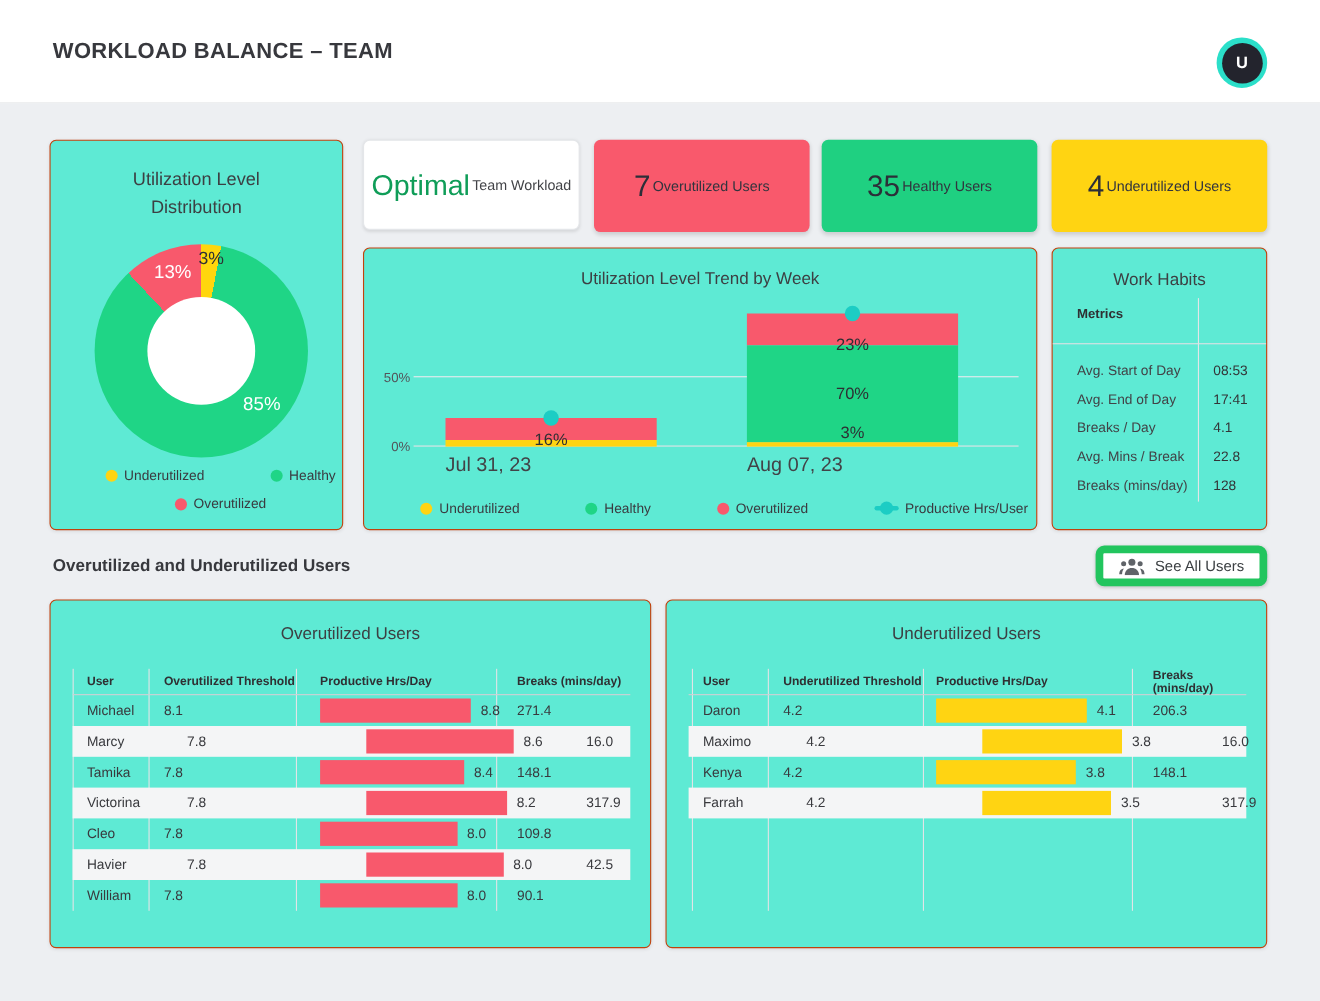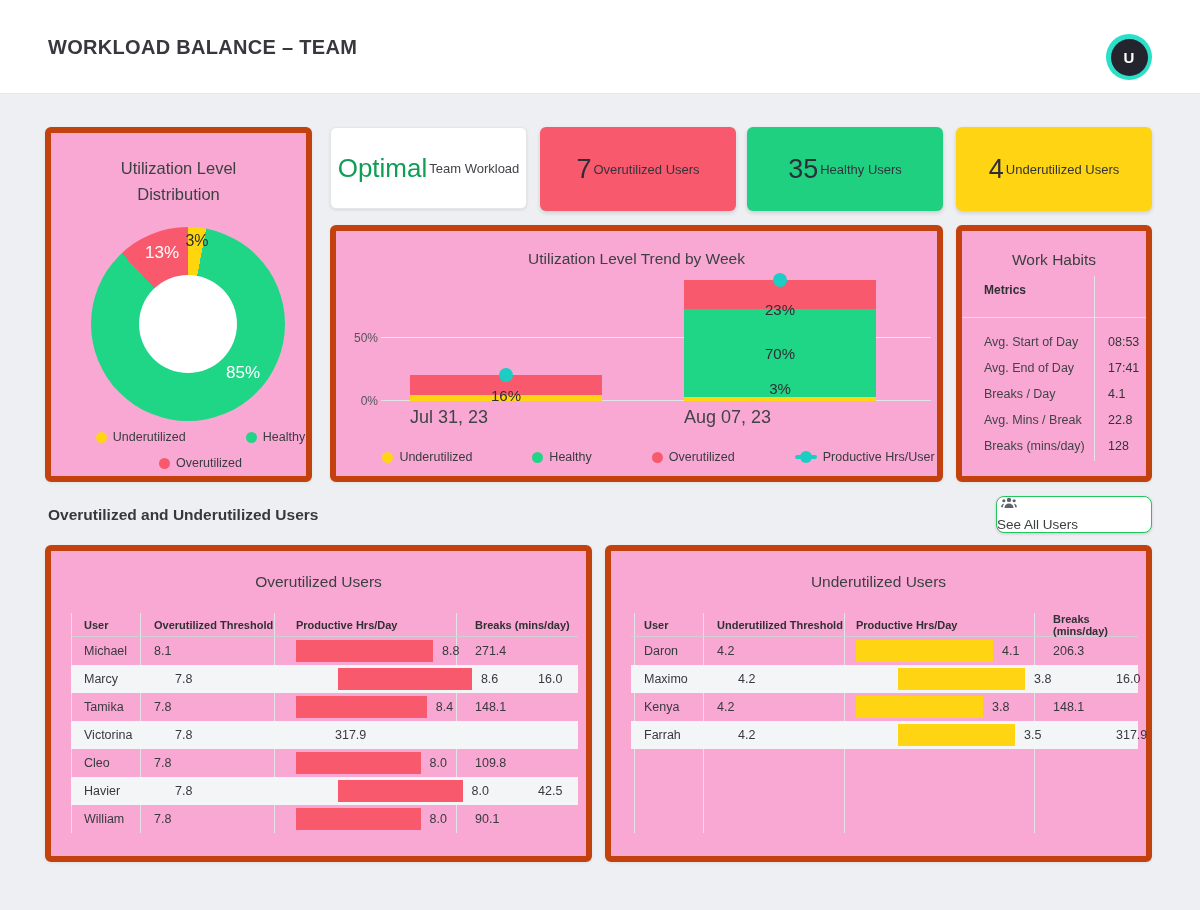--- a/index.html
+++ b/index.html
@@ -24,7 +24,7 @@
     color:#fff; font-size:15px; font-weight:bold; display:flex; align-items:center; justify-content:center; }
 
   
-  .card { position:absolute; background:#f9a8d4; border:6px solid #c2410c; border-radius:6px;
+  .card { position:absolute; background:#5eead4; border:1px solid #c2410c; border-radius:6px;
     box-shadow:0 1px 3px rgba(0,0,0,.07); }
   .kpi { position:absolute; border-radius:6px; display:flex; flex-direction:row;
     align-items:center; justify-content:center; gap:2px; box-shadow:0 2px 4px rgba(0,0,0,.14); }

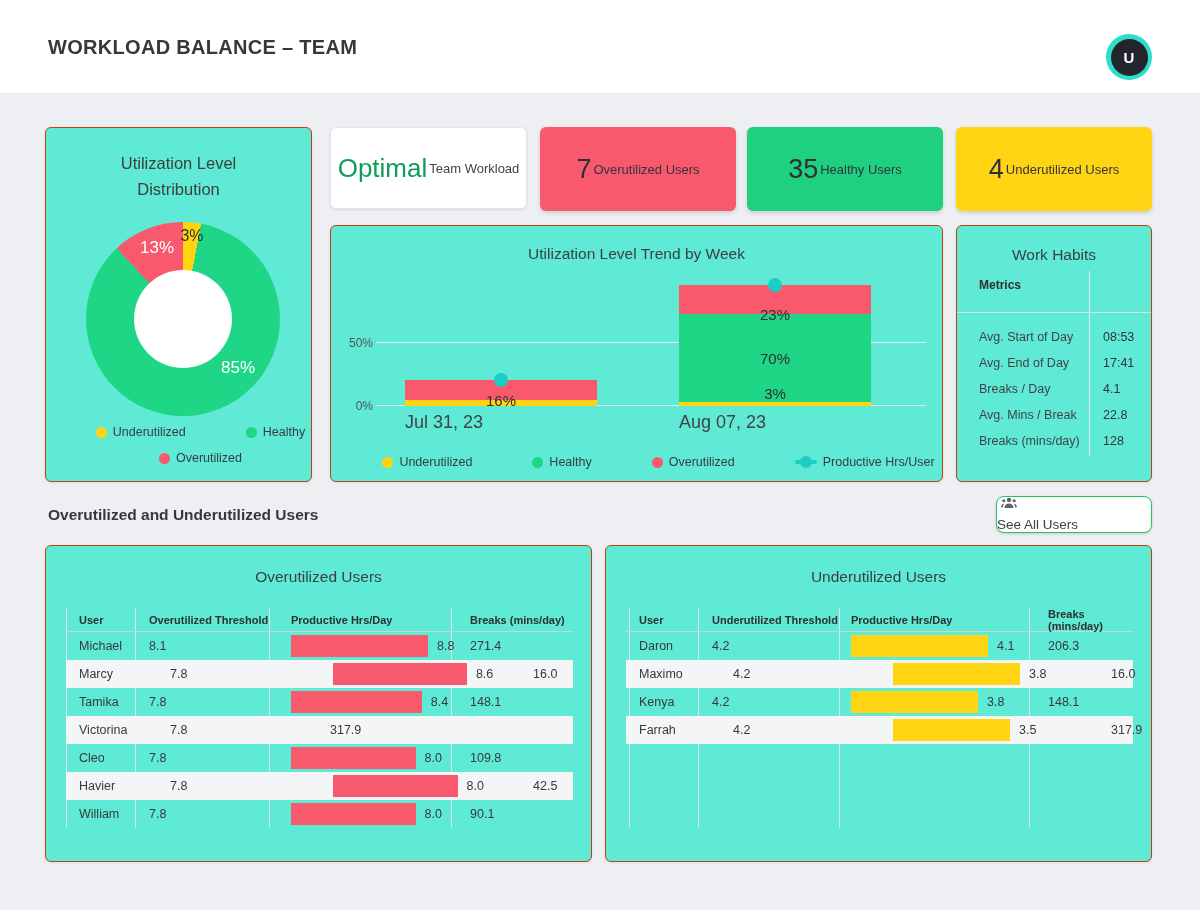--- a/index.html
+++ b/index.html
@@ -105,9 +105,9 @@
   
   .section-title { position:absolute; left:48px; top:506px; font-size:15.5px; font-weight:bold; color:#37383d; }
   .see-all-btn { position:absolute; left:996px; top:496px; width:156px; height:37px;
-    background:#fff; border:1px solid #22c55e; border-radius:8px;
-    box-shadow:0 1px 3px rgba(0,0,0,.16); display:flex; align-items:flex-start; justify-content:center;
-    gap:9px; cursor:pointer; font-size:13.5px; color:#3c4043;flex-direction:column; }
+    background:#fff; border:7px solid #22c55e; border-radius:8px;
+    box-shadow:0 1px 3px rgba(0,0,0,.16); display:flex; align-items:center; justify-content:center;
+    gap:9px; cursor:pointer; font-size:13.5px; color:#3c4043; }
 
   
   .table-over-card { left:45px; top:545px; width:547px; height:317px; }

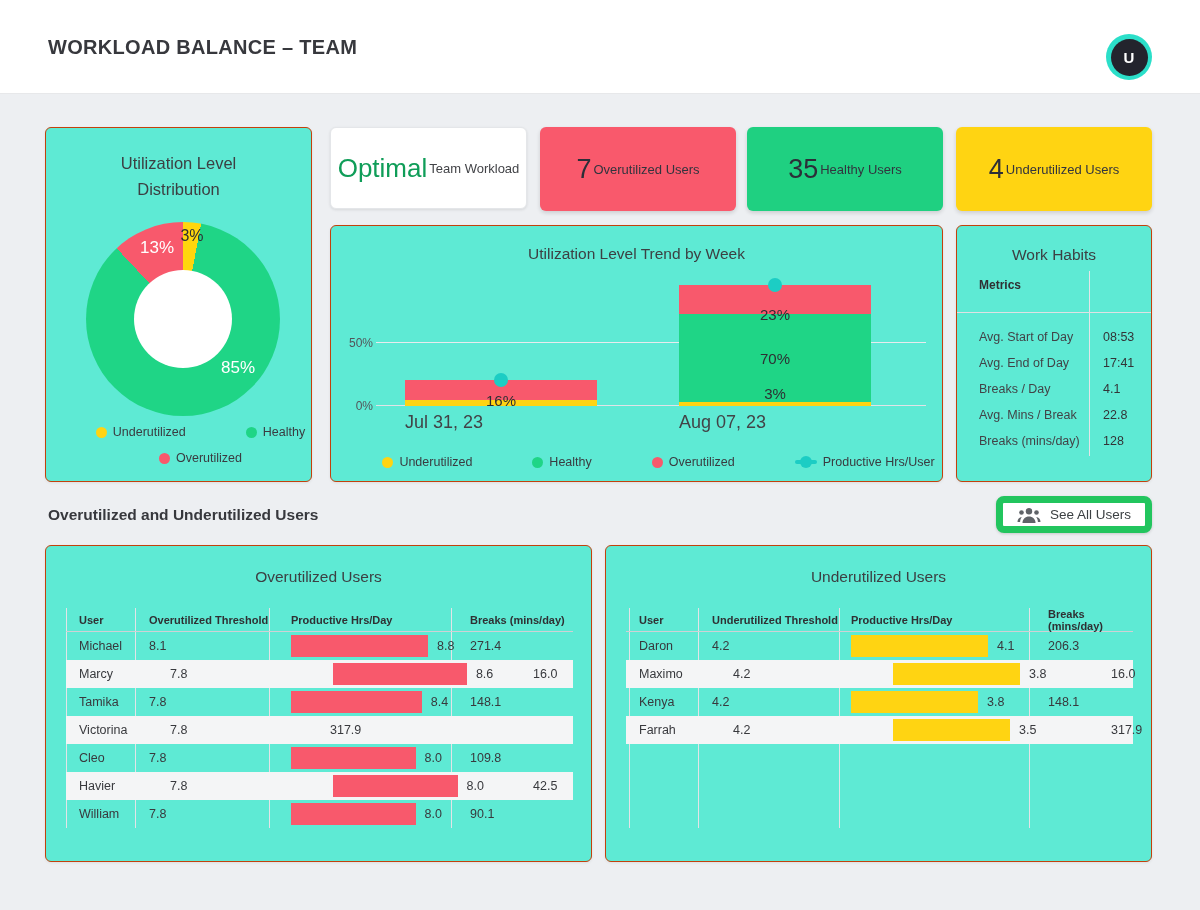--- a/index.html
+++ b/index.html
@@ -323,6 +323,10 @@
     <div class="trow grid-over stripe">
       <div class="c-user">Victorina</div>
       <div class="c-thresh">7.8</div>
+      <div class="c-hours">
+          <span class="hbar hbar-red" style="width: 127.7px;"></span>
+          <span class="hbar-val">8.2</span>
+        </div>
       <div class="c-breaks">317.9</div>
     </div>
     <div class="trow grid-over">

